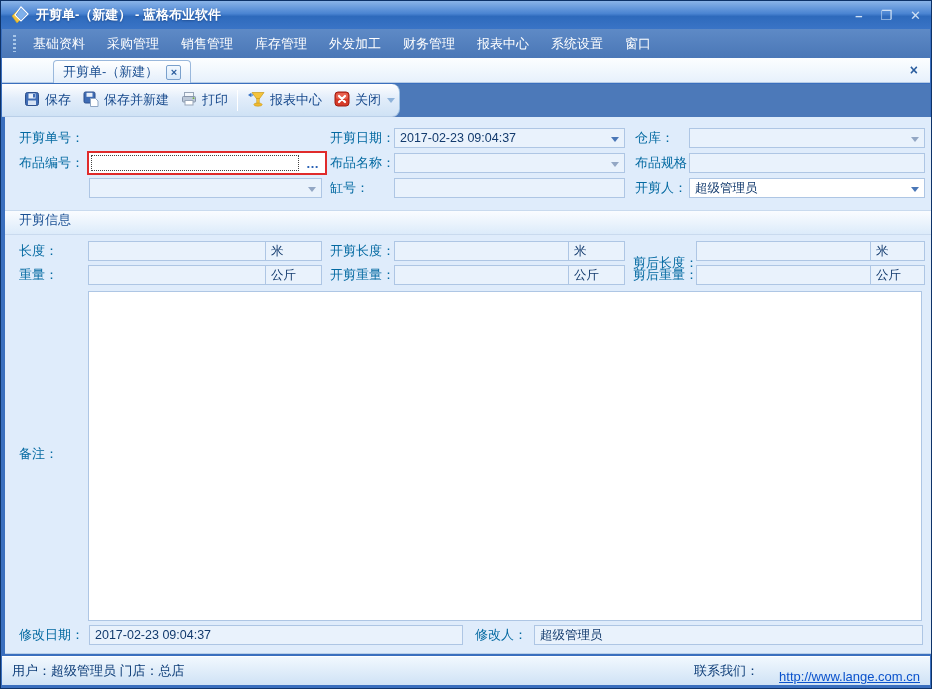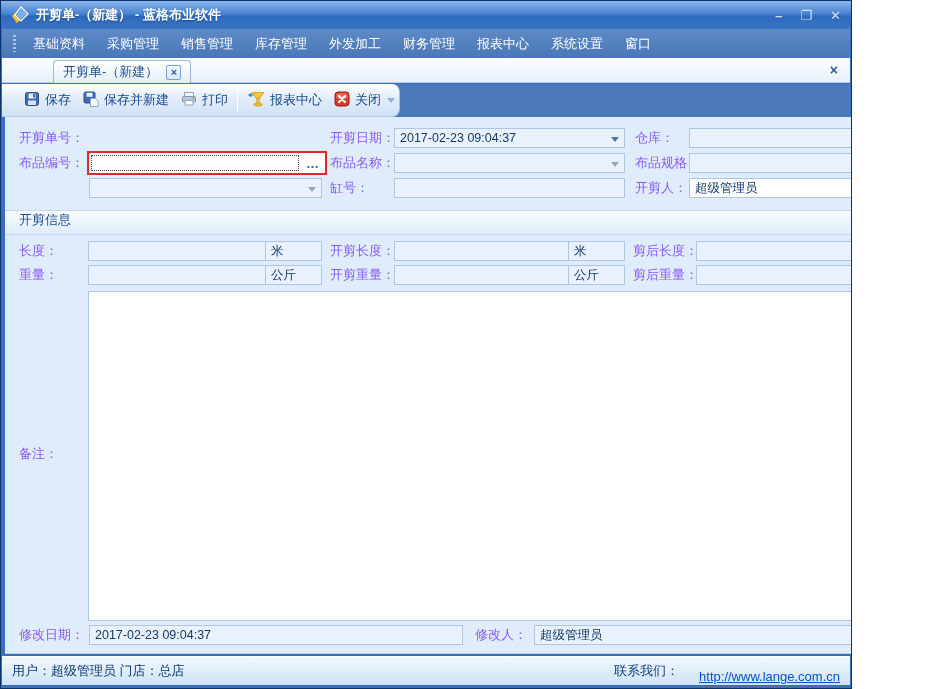--- a/index.html
+++ b/index.html
@@ -4,7 +4,7 @@
 <style>
   * { margin:0; padding:0; box-sizing:border-box; }
   body { background:#fff; font-family:"Liberation Sans","DejaVu Sans",sans-serif; }
-  .window { position:relative; width:852px; height:689px; background:#3a6fbe; border:1px solid #0d3268; overflow:hidden; }
+  .window { position:relative; width:932px; height:689px; background:#3a6fbe; border:1px solid #0d3268; overflow:hidden; }
 
   
   .titlebar { position:absolute; top:0; left:0; right:0; height:28px;

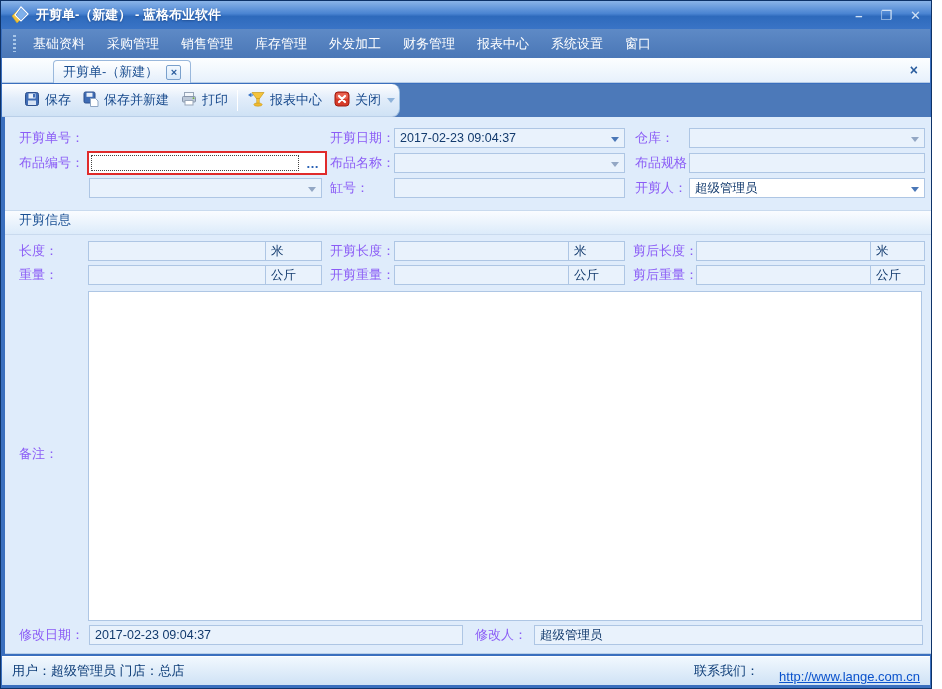--- a/index.html
+++ b/index.html
@@ -54,7 +54,7 @@
   .content { position:absolute; top:116px; left:4px; width:934px; height:537px;
     background:#dfecfb; border-bottom:1px solid #b9cfe8; font-size:13px; }
   .lbl { position:absolute; height:20px; display:flex; align-items:center;
-    color:#8b5cf6; white-space:nowrap; }
+    color:#0369a1; white-space:nowrap; }
   .field { position:absolute; height:20px; border:1px solid #aec6e4; background:#e9f2fc;
     color:#123a6d; font-size:12.5px; display:flex; align-items:center; padding:0 5px; overflow:hidden; }
   .field.white { background:#fff; }

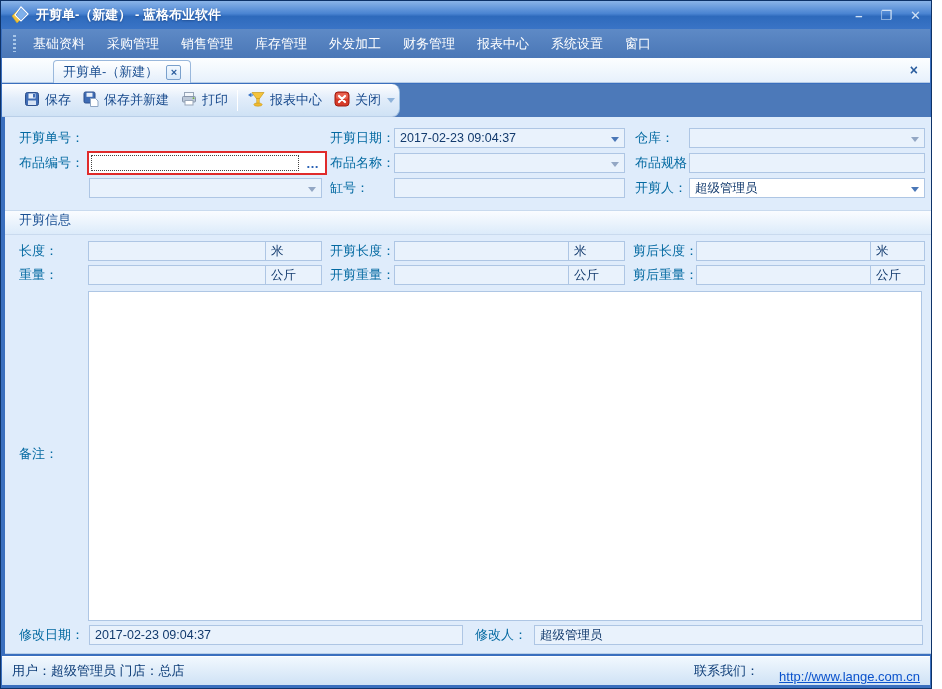--- a/index.html
+++ b/index.html
@@ -246,7 +246,7 @@
     <span class="lbl" style="left:325px; top:124px;">开剪长度：</span>
     <div class="field" style="left:389px; top:124px; width:175px;"></div>
     <div class="field" style="left:563px; top:124px; width:57px;">米</div>
-    <span class="lbl" style="left:628px; top:124px;">剪后长度：</span>
+    <span class="lbl" style="left:628px; top:136px;">剪后长度：</span>
     <div class="field" style="left:691px; top:124px; width:175px;"></div>
     <div class="field" style="left:865px; top:124px; width:55px;">米</div>
 

